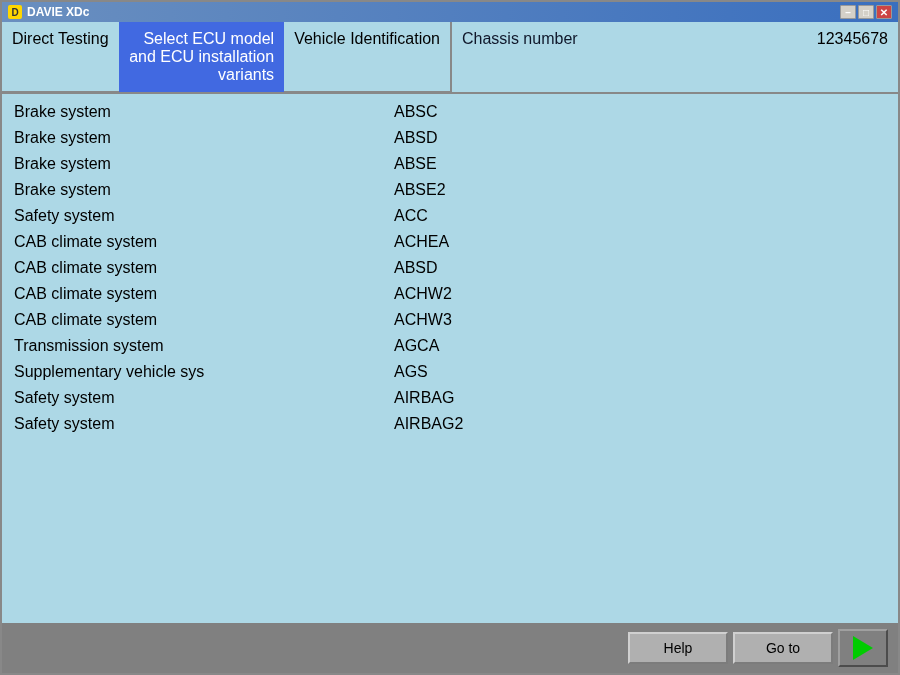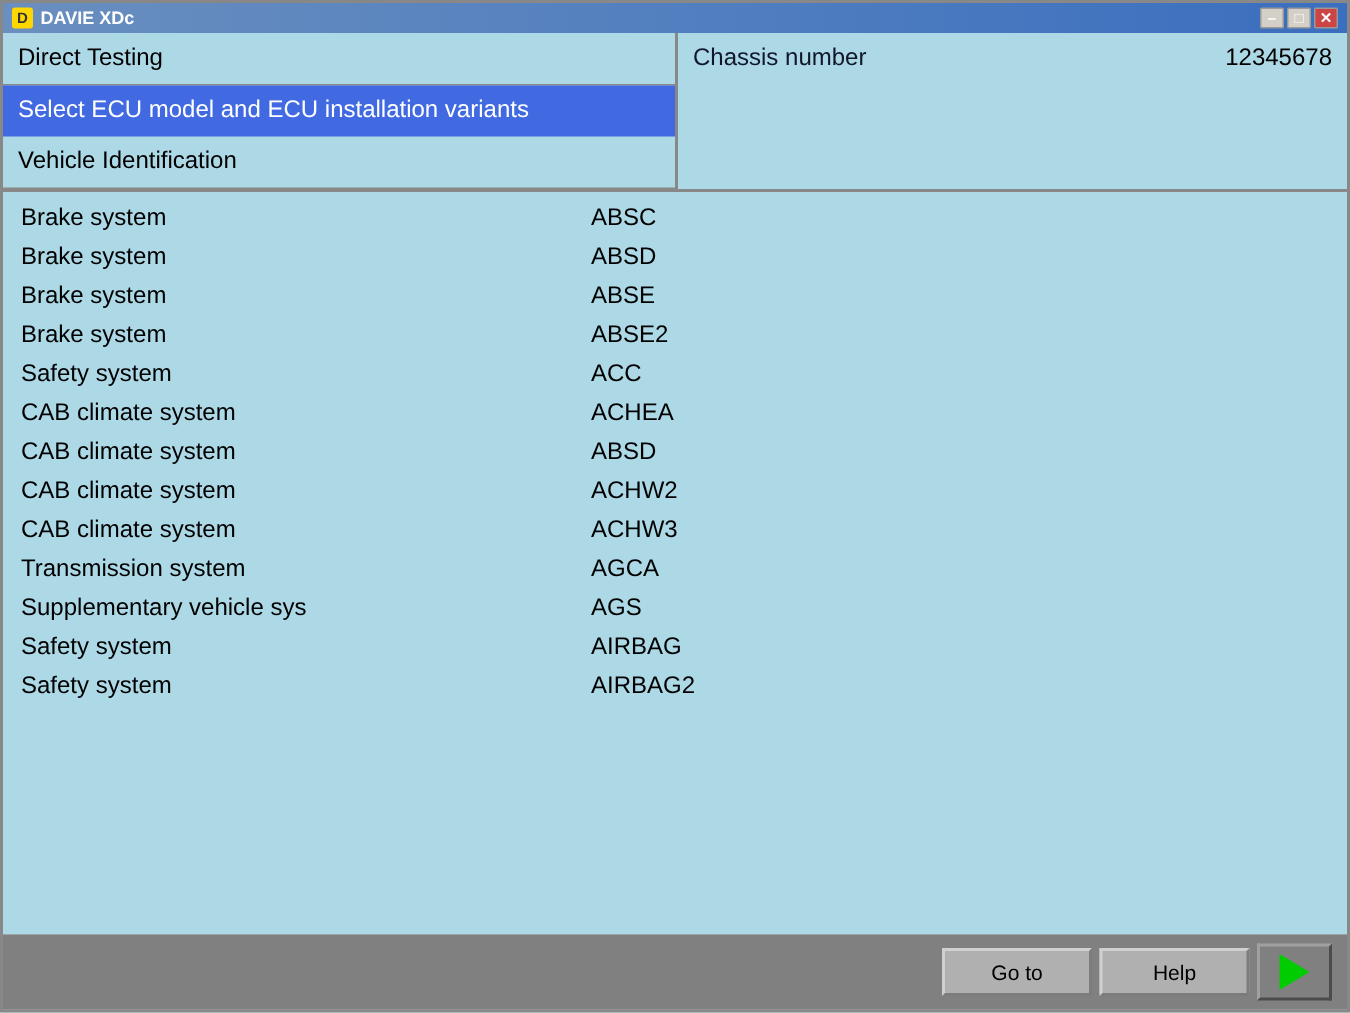--- a/index.html
+++ b/index.html
@@ -85,7 +85,8 @@
       width: 450px;
       border-right: 2px solid #888;
       display: flex;
-      flex-direction: column;
+      flex-direction: row;
+      text-align: right;
     }
 
     .header-cell {

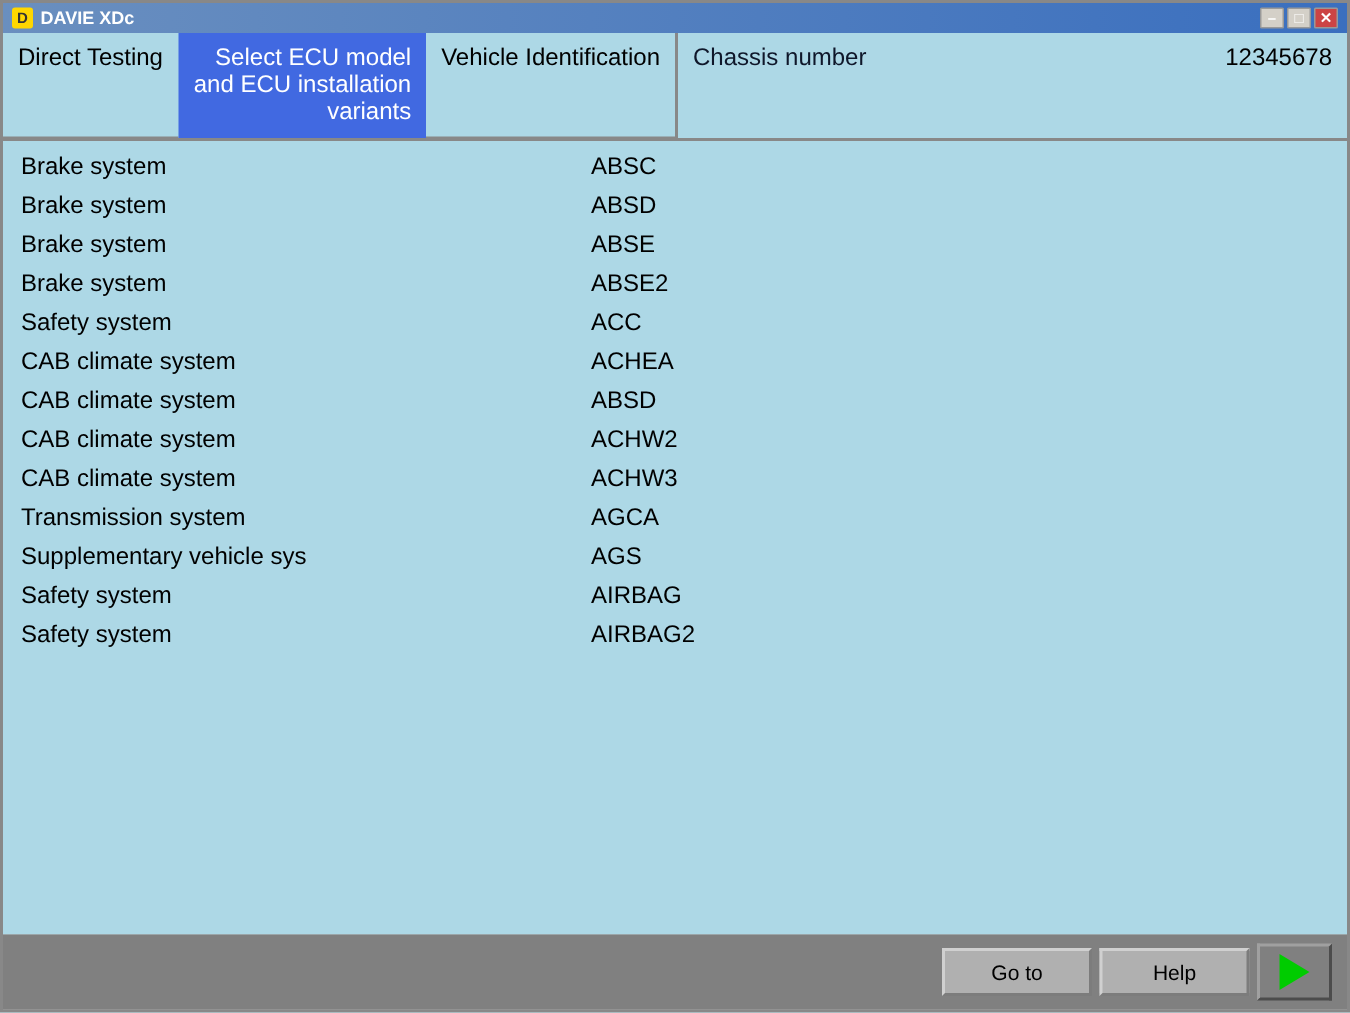--- a/index.html
+++ b/index.html
@@ -306,8 +306,8 @@
 
   <div class="bottom-toolbar">
     <div class="toolbar-spacer"></div>
+    <button class="toolbar-btn">Help</button>
     <button class="toolbar-btn">Go to</button>
-    <button class="toolbar-btn">Help</button>
     <div class="toolbar-btn-play">
       <div class="play-triangle"></div>
     </div>

